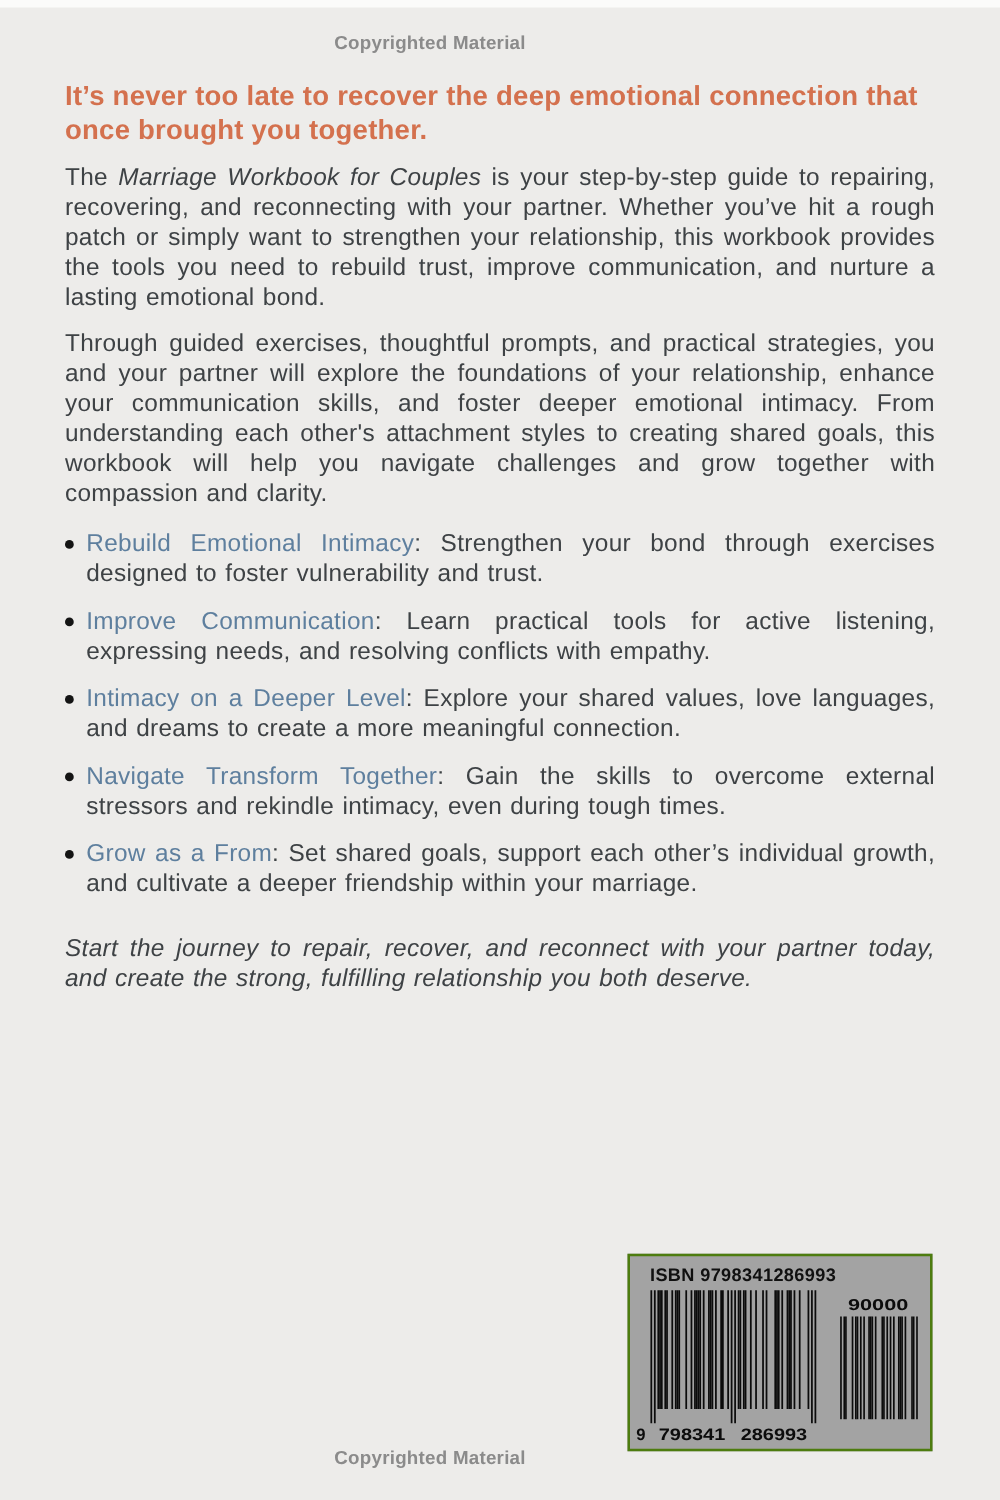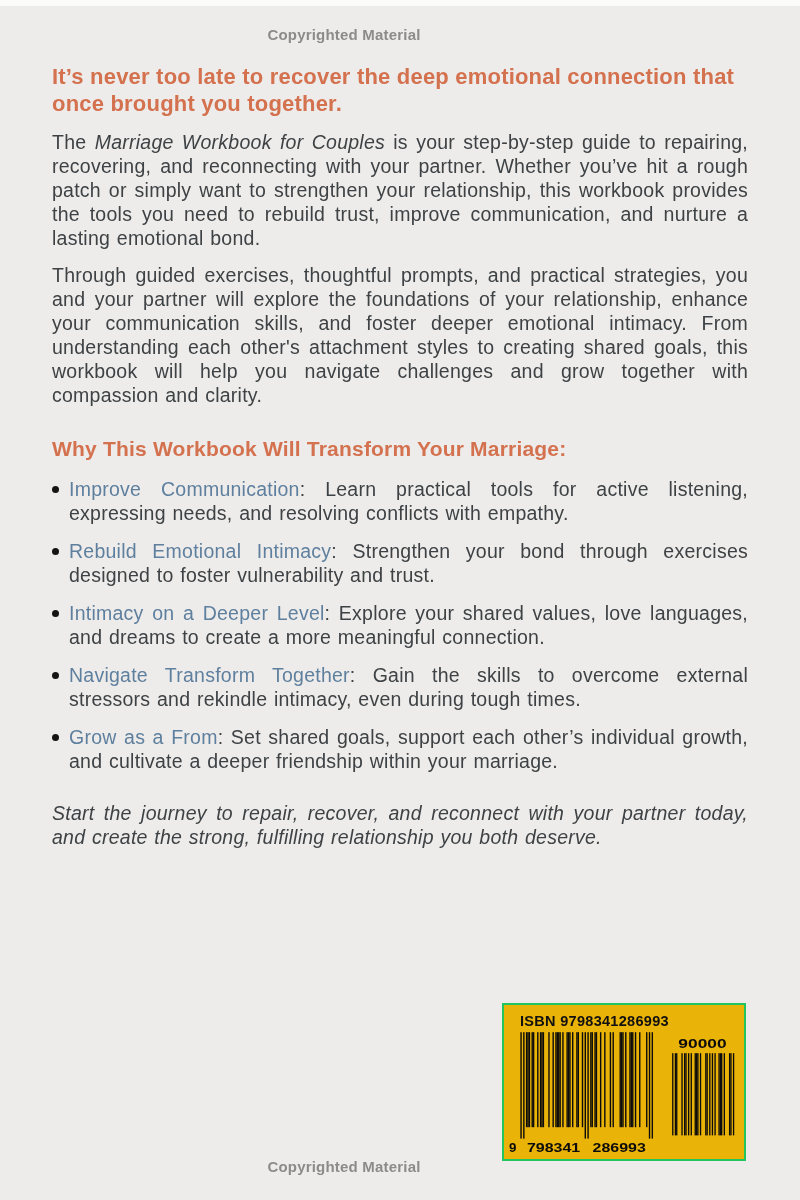--- a/index.html
+++ b/index.html
@@ -87,7 +87,6 @@
   <p class="body-p">Through guided exercises, thoughtful prompts, and practical strategies, you and your partner will explore the foundations of your relationship, enhance your communication skills, and foster deeper emotional intimacy. From understanding each other's attachment styles to creating shared goals, this workbook will help you navigate challenges and grow together with compassion and clarity.</p>
 
 
-  <h2 class="subheading">Why This Workbook Will Transform Your Marriage:</h2>
 
   <ul class="bullet-list">
     <li><span class="lead">Improve Communication</span><span>: Learn practical tools for active listening, expressing needs, and resolving conflicts with empathy.</span></li>

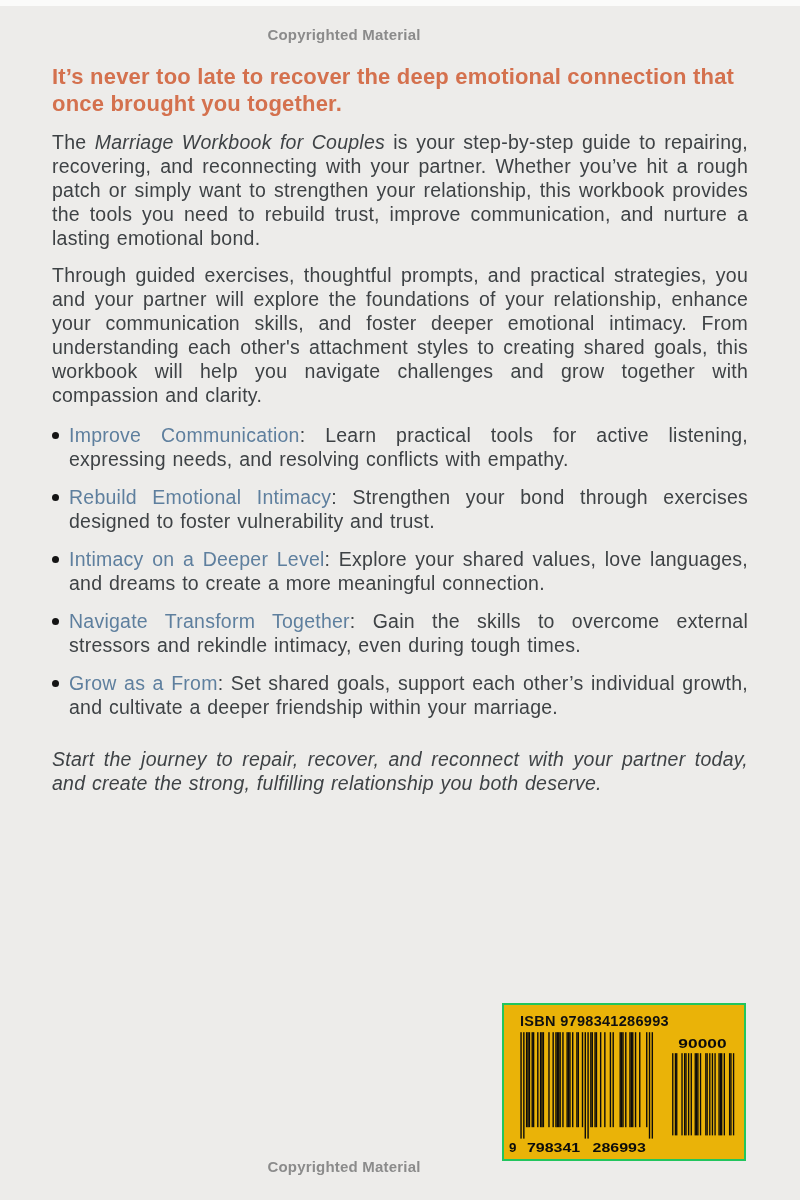--- a/index.html
+++ b/index.html
@@ -89,8 +89,8 @@
 
 
   <ul class="bullet-list">
+    <li><span class="lead">Rebuild Emotional Intimacy</span><span>: Strengthen your bond through exercises designed to foster vulnerability and trust.</span></li>
     <li><span class="lead">Improve Communication</span><span>: Learn practical tools for active listening, expressing needs, and resolving conflicts with empathy.</span></li>
-    <li><span class="lead">Rebuild Emotional Intimacy</span><span>: Strengthen your bond through exercises designed to foster vulnerability and trust.</span></li>
     <li><span class="lead">Intimacy on a Deeper Level</span><span>: Explore your shared values, love languages, and dreams to create a more meaningful connection.</span></li>
     <li><span class="lead">Navigate Transform Together</span><span>: Gain the skills to overcome external stressors and rekindle intimacy, even during tough times.</span></li>
     <li><span class="lead">Grow as a From</span><span>: Set shared goals, support each other’s individual growth, and cultivate a deeper friendship within your marriage.</span></li>

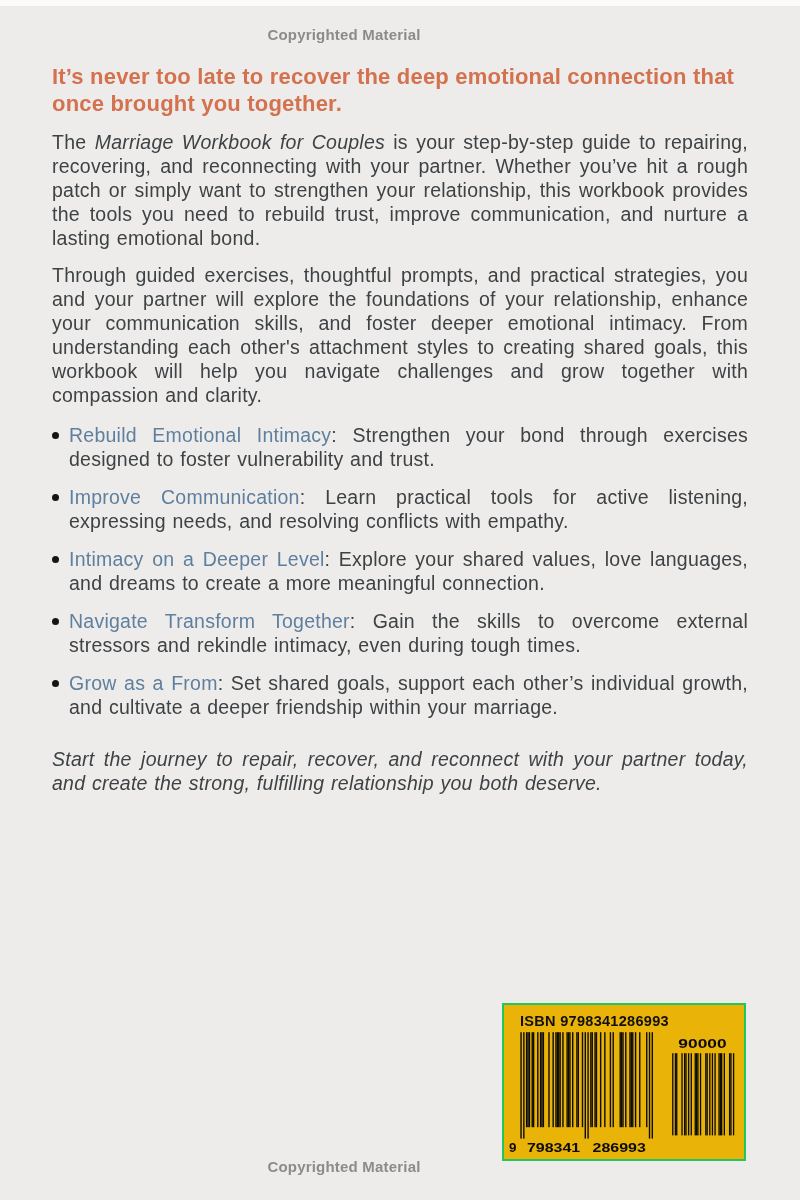--- a/index.html
+++ b/index.html
@@ -56,7 +56,7 @@
   .barcode-box {
     position:absolute; left:502px; top:1003px;
     width:244px; height:158px; box-sizing:border-box;
-    background:#eab308; border:2px solid #22c55e;
+    background:#a3a3a3; border:2px solid #4d7c0f;
     padding:8px 8px 4px 4px;
   }
   .isbn-label {

